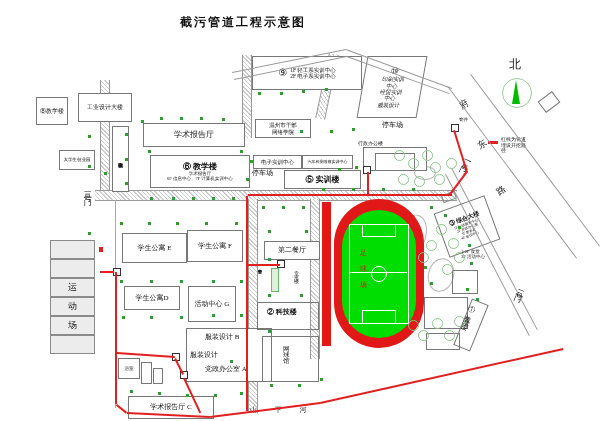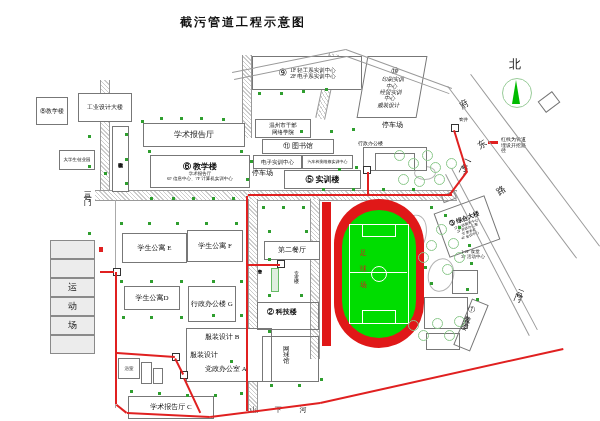--- a/index.html
+++ b/index.html
@@ -95,9 +95,6 @@
   <div class="box" style="left:255px;top:119px;width:54px;height:17px;font-size:5.5px;">
     <span>温州市干部</span>
     <span>网络学院</span>
-  </div>
-  <div class="box" style="left:262px;top:139px;width:70px;height:13px;font-size:7px;">
-    <span>⑪ 图书馆</span>
   </div>
   <div class="box" style="left:253px;top:155px;width:47px;height:12px;font-size:5.5px;">
     <span>电子实训中心</span>

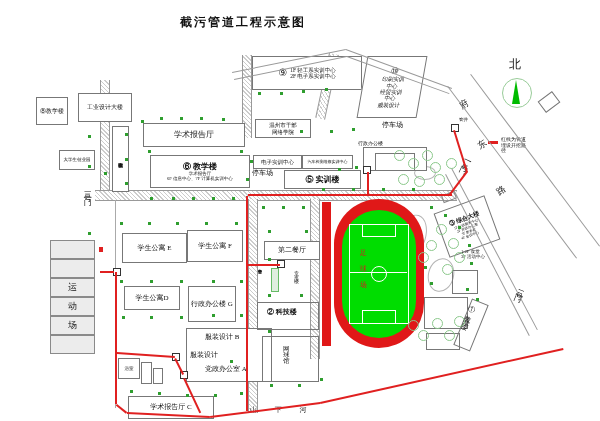--- a/index.html
+++ b/index.html
@@ -153,7 +153,7 @@
     <span>学生公寓D</span>
   </div>
   <div class="box" style="left:188px;top:286px;width:46px;height:34px;font-size:7px;">
-    <span>行政办公楼 G</span>
+    <span>活动中心 G</span>
   </div>
 
   <div class="abs" style="left:186px;top:328px;width:84px;height:52px;border:1px solid #777;background:#fff;"></div>

